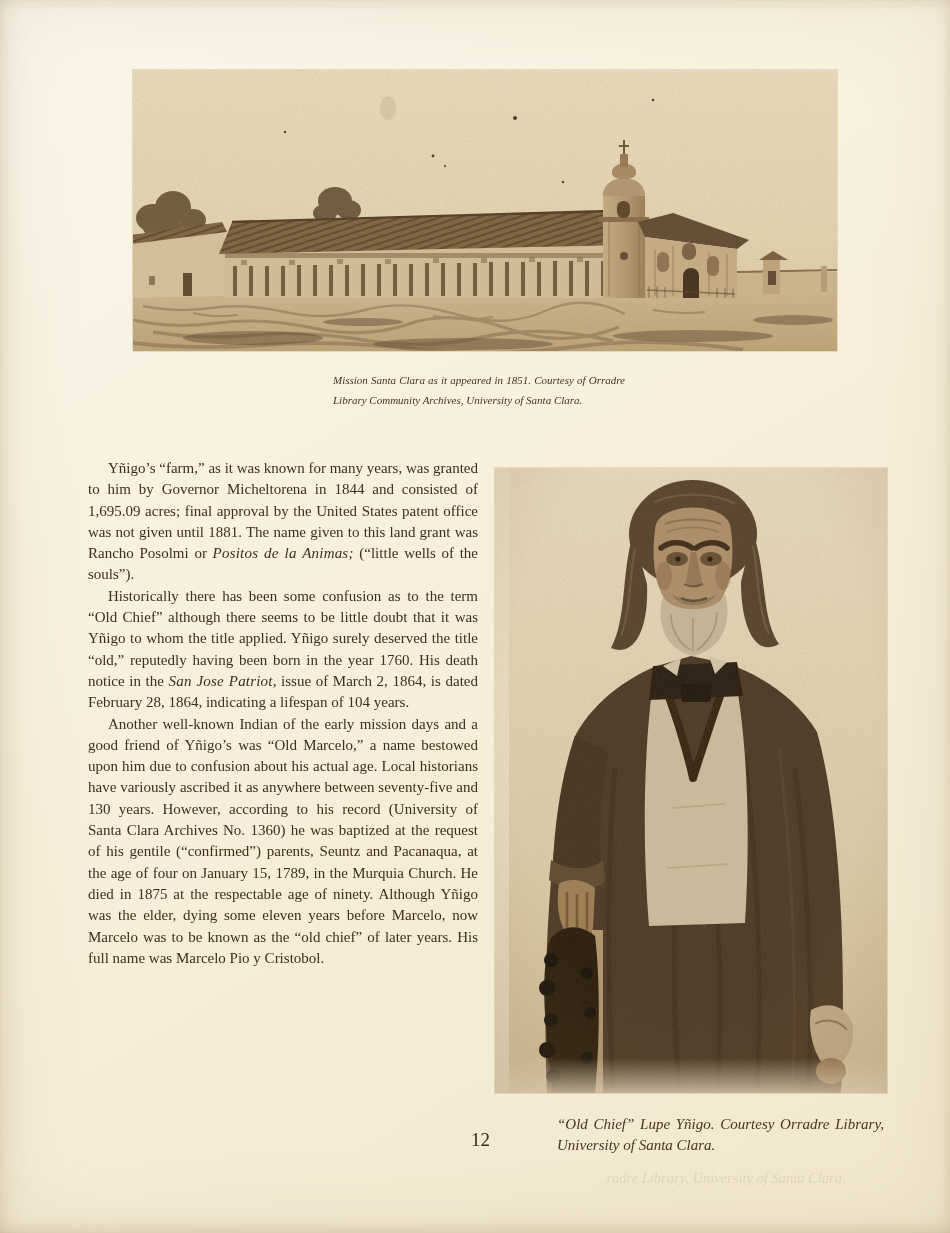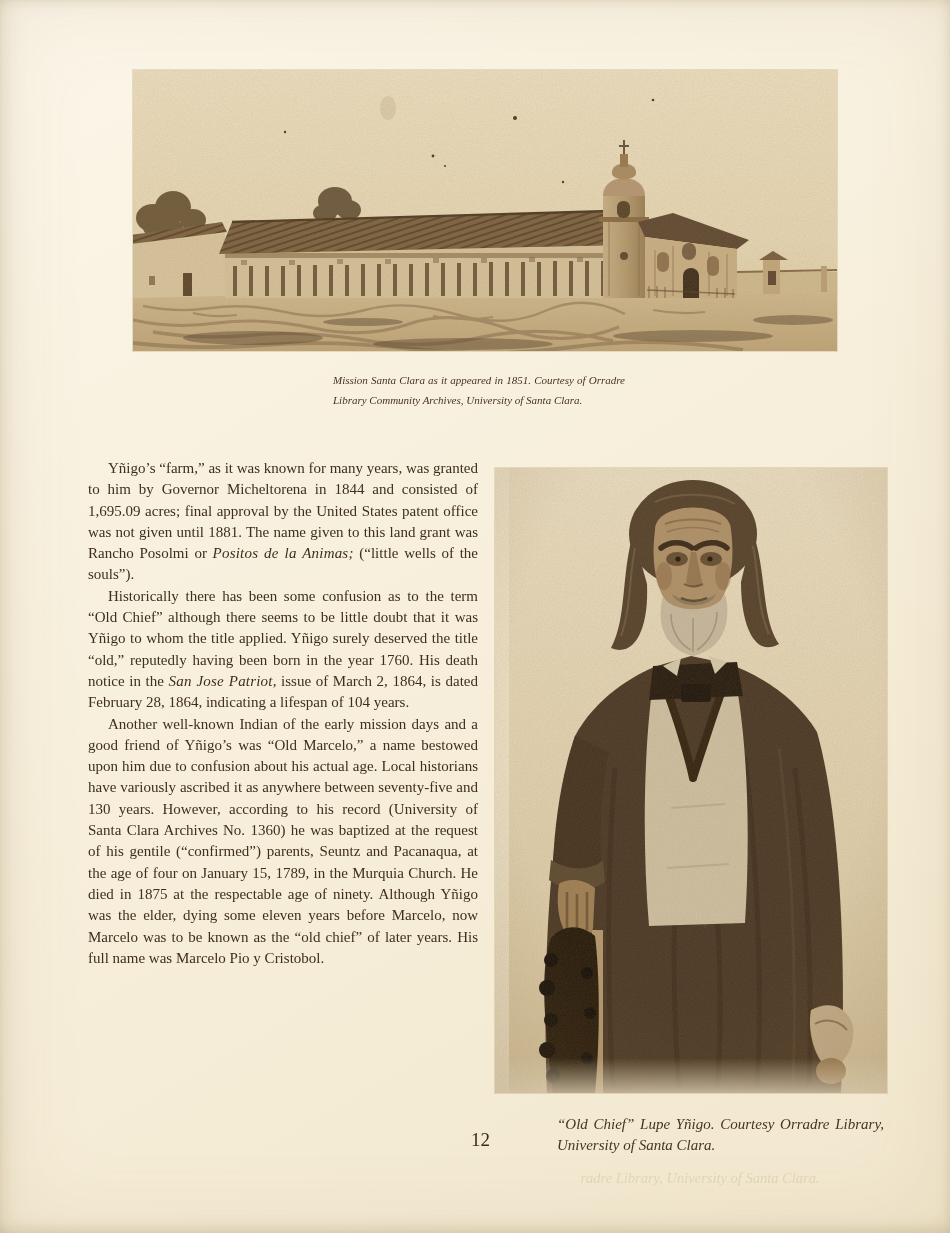--- a/index.html
+++ b/index.html
@@ -24,7 +24,7 @@
   .text-col p{margin:0;text-indent:20px;}
   .text-col i{letter-spacing:.2px;}
   .page-num{position:absolute;left:471px;top:1116px;font-size:19px;color:#3a2b19;margin-top:13px;}
-  .ghost{position:absolute;left:550px;top:1170px;width:300px;font-style:italic;font-size:14.5px;
+  .ghost{position:absolute;left:576px;top:1170px;width:300px;font-style:italic;font-size:14.5px;
          color:#7c6433;opacity:.15;filter:blur(.7px);text-align:center;}
 </style>
 </head>

